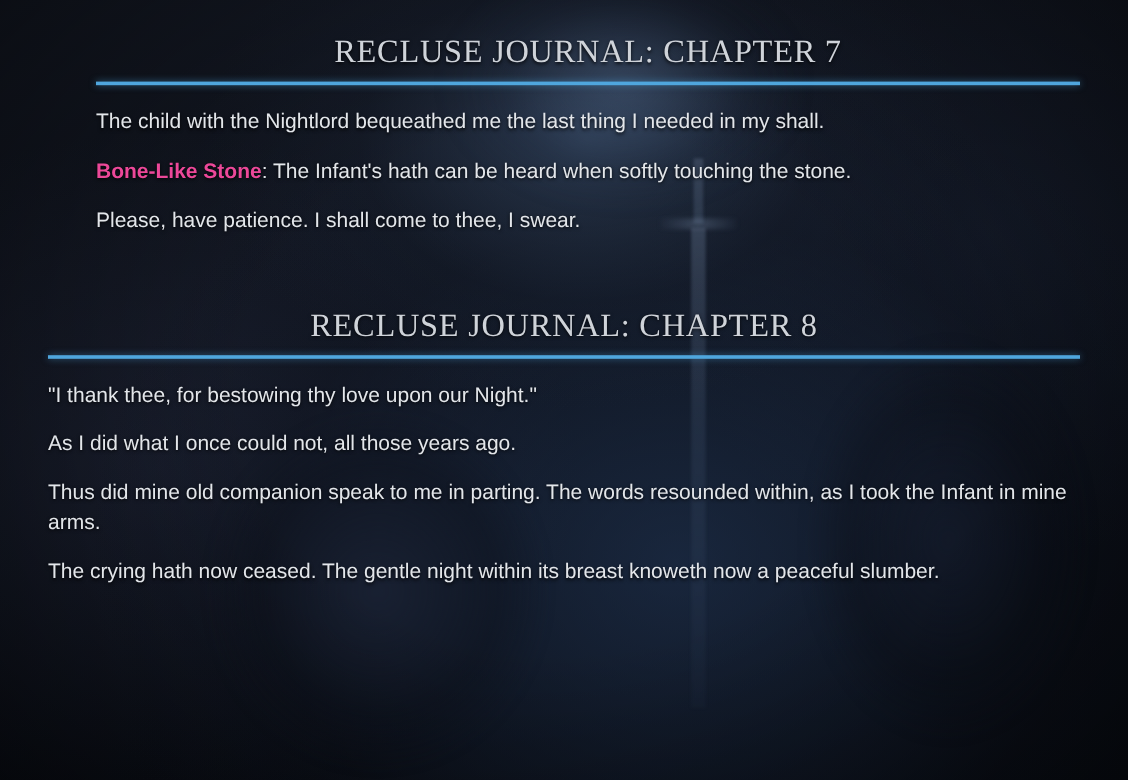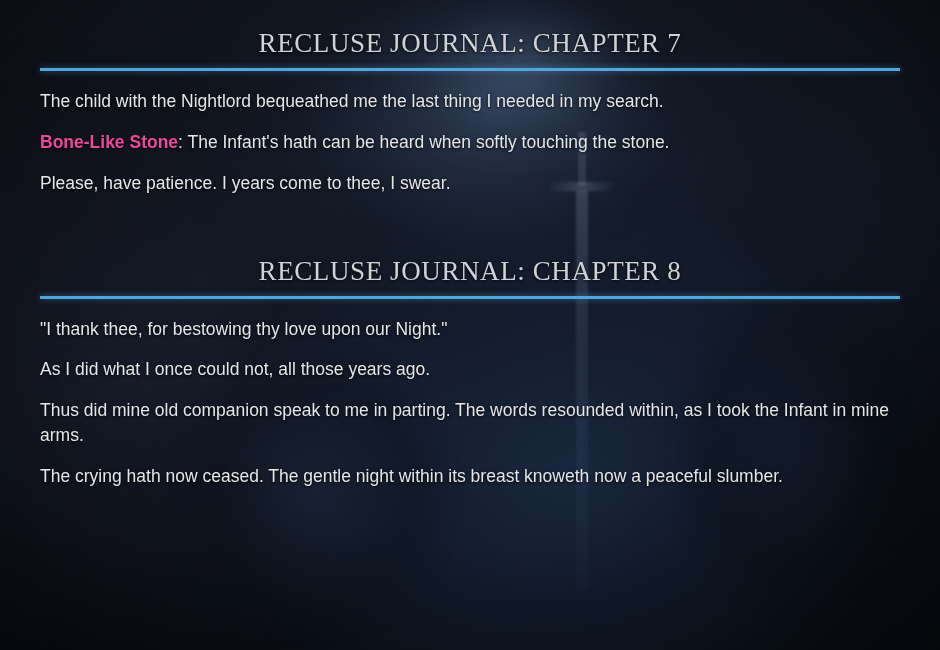--- a/index.html
+++ b/index.html
@@ -141,7 +141,7 @@
 
   .spacer { height: 44px; }
 
-  #entry-1 { padding-top: 28px; }
+  #entry-1 { padding-top: 28px; margin-left: 40px; }
 </style>
 </head>
 <body>

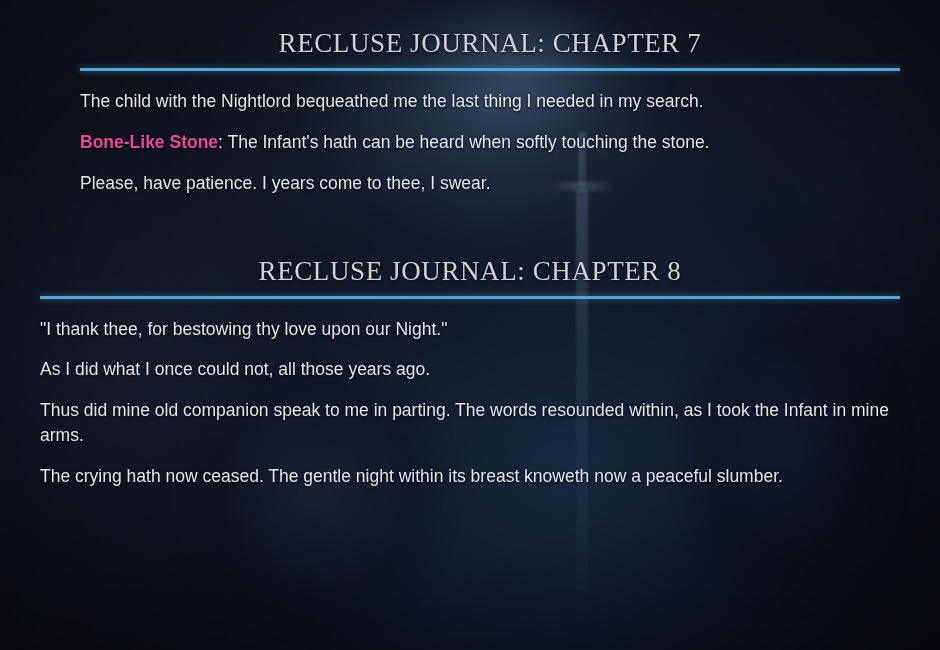--- a/index.html
+++ b/index.html
@@ -164,7 +164,7 @@
     <div class="chapter-title">RECLUSE JOURNAL: CHAPTER 7</div>
     <div class="divider"></div>
 
-    <p class="para"><span>The child with the Nightlord bequeathed me the last thing I needed in my search.</span></p>
+    <p class="para"><span>The child with the Nightlord bequeathed me the last thing I needed in my shall.</span></p>
 
     <p class="para"><span class="term">Bone-Like Stone</span><span>: The Infant's hath can be heard when softly touching the stone.</span></p>
 

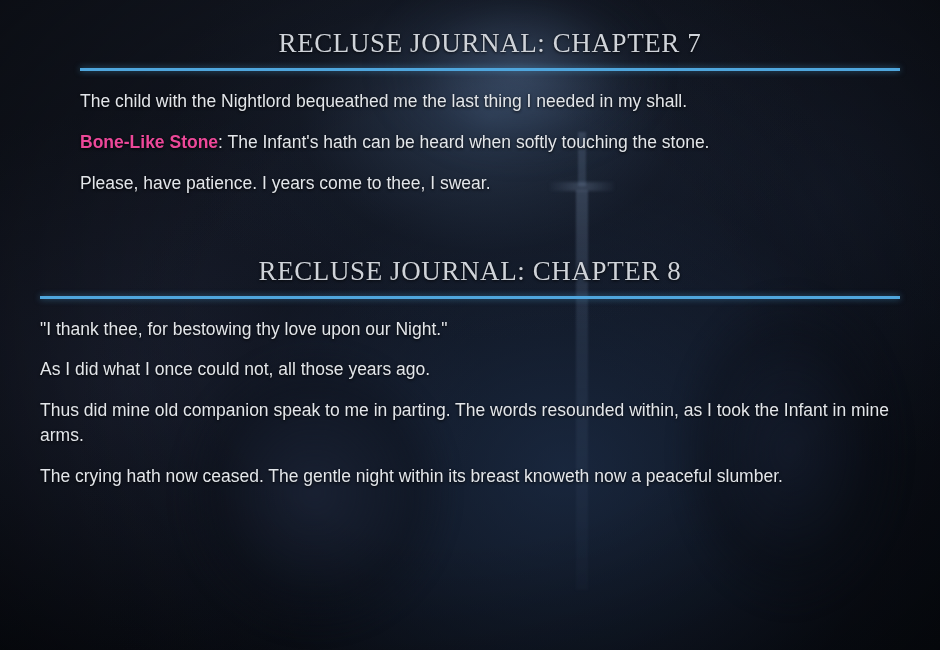--- a/index.html
+++ b/index.html
@@ -168,7 +168,7 @@
 
     <p class="para"><span class="term">Bone-Like Stone</span><span>: The Infant's hath can be heard when softly touching the stone.</span></p>
 
-    <p class="para"><span>Please, have patience. I years come to thee, I swear.</span></p>
+    <p class="para"><span>Please, have patience. I shall come to thee, I swear.</span></p>
   </div>
 
   <div class="spacer"></div>

